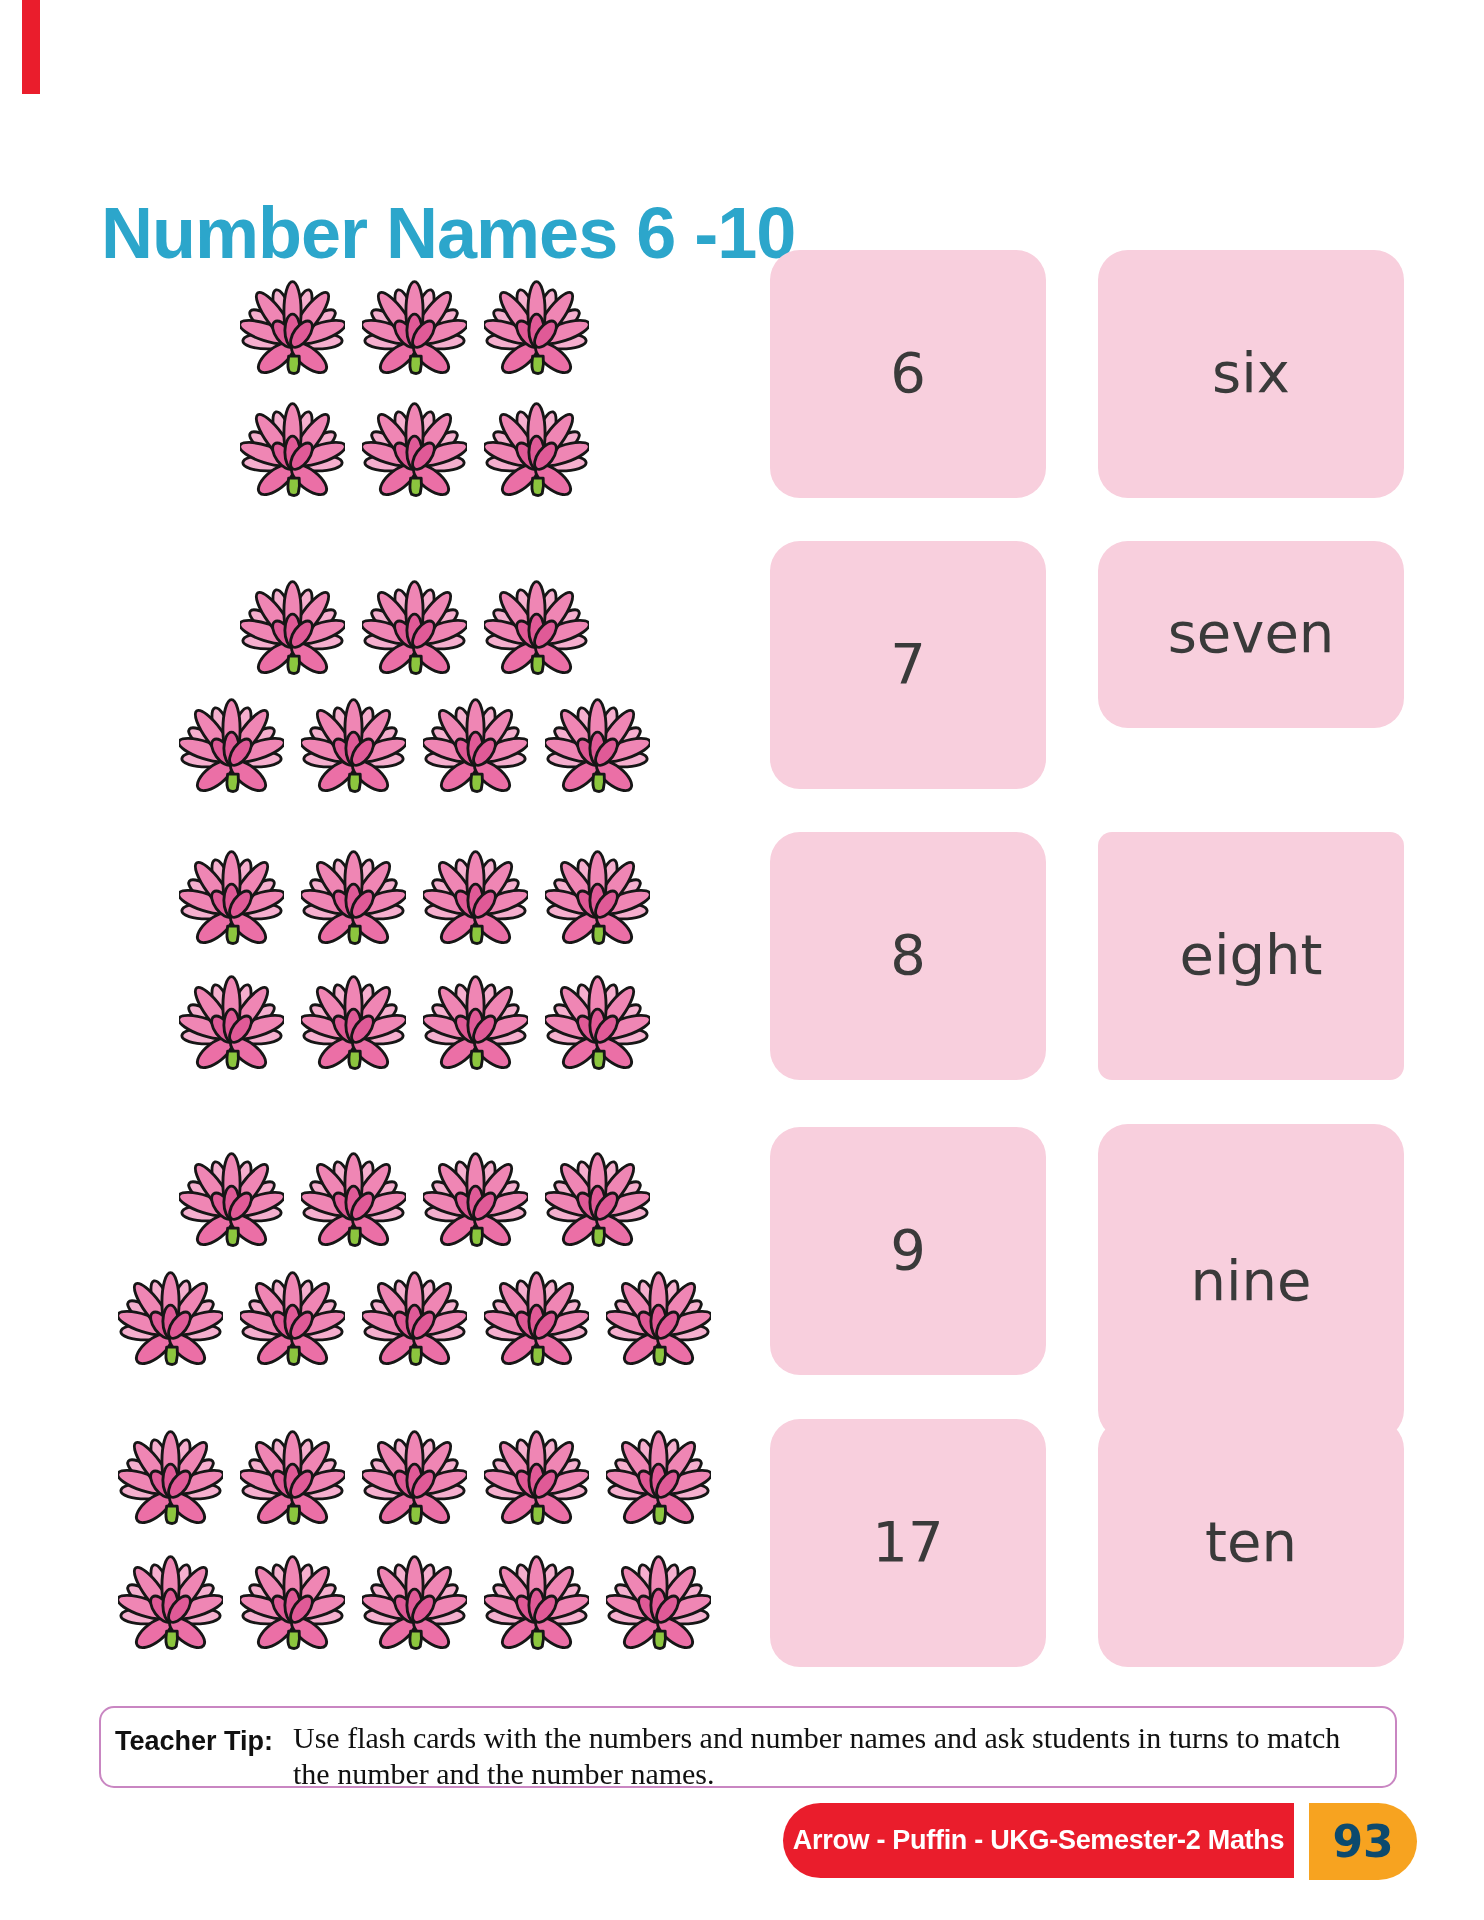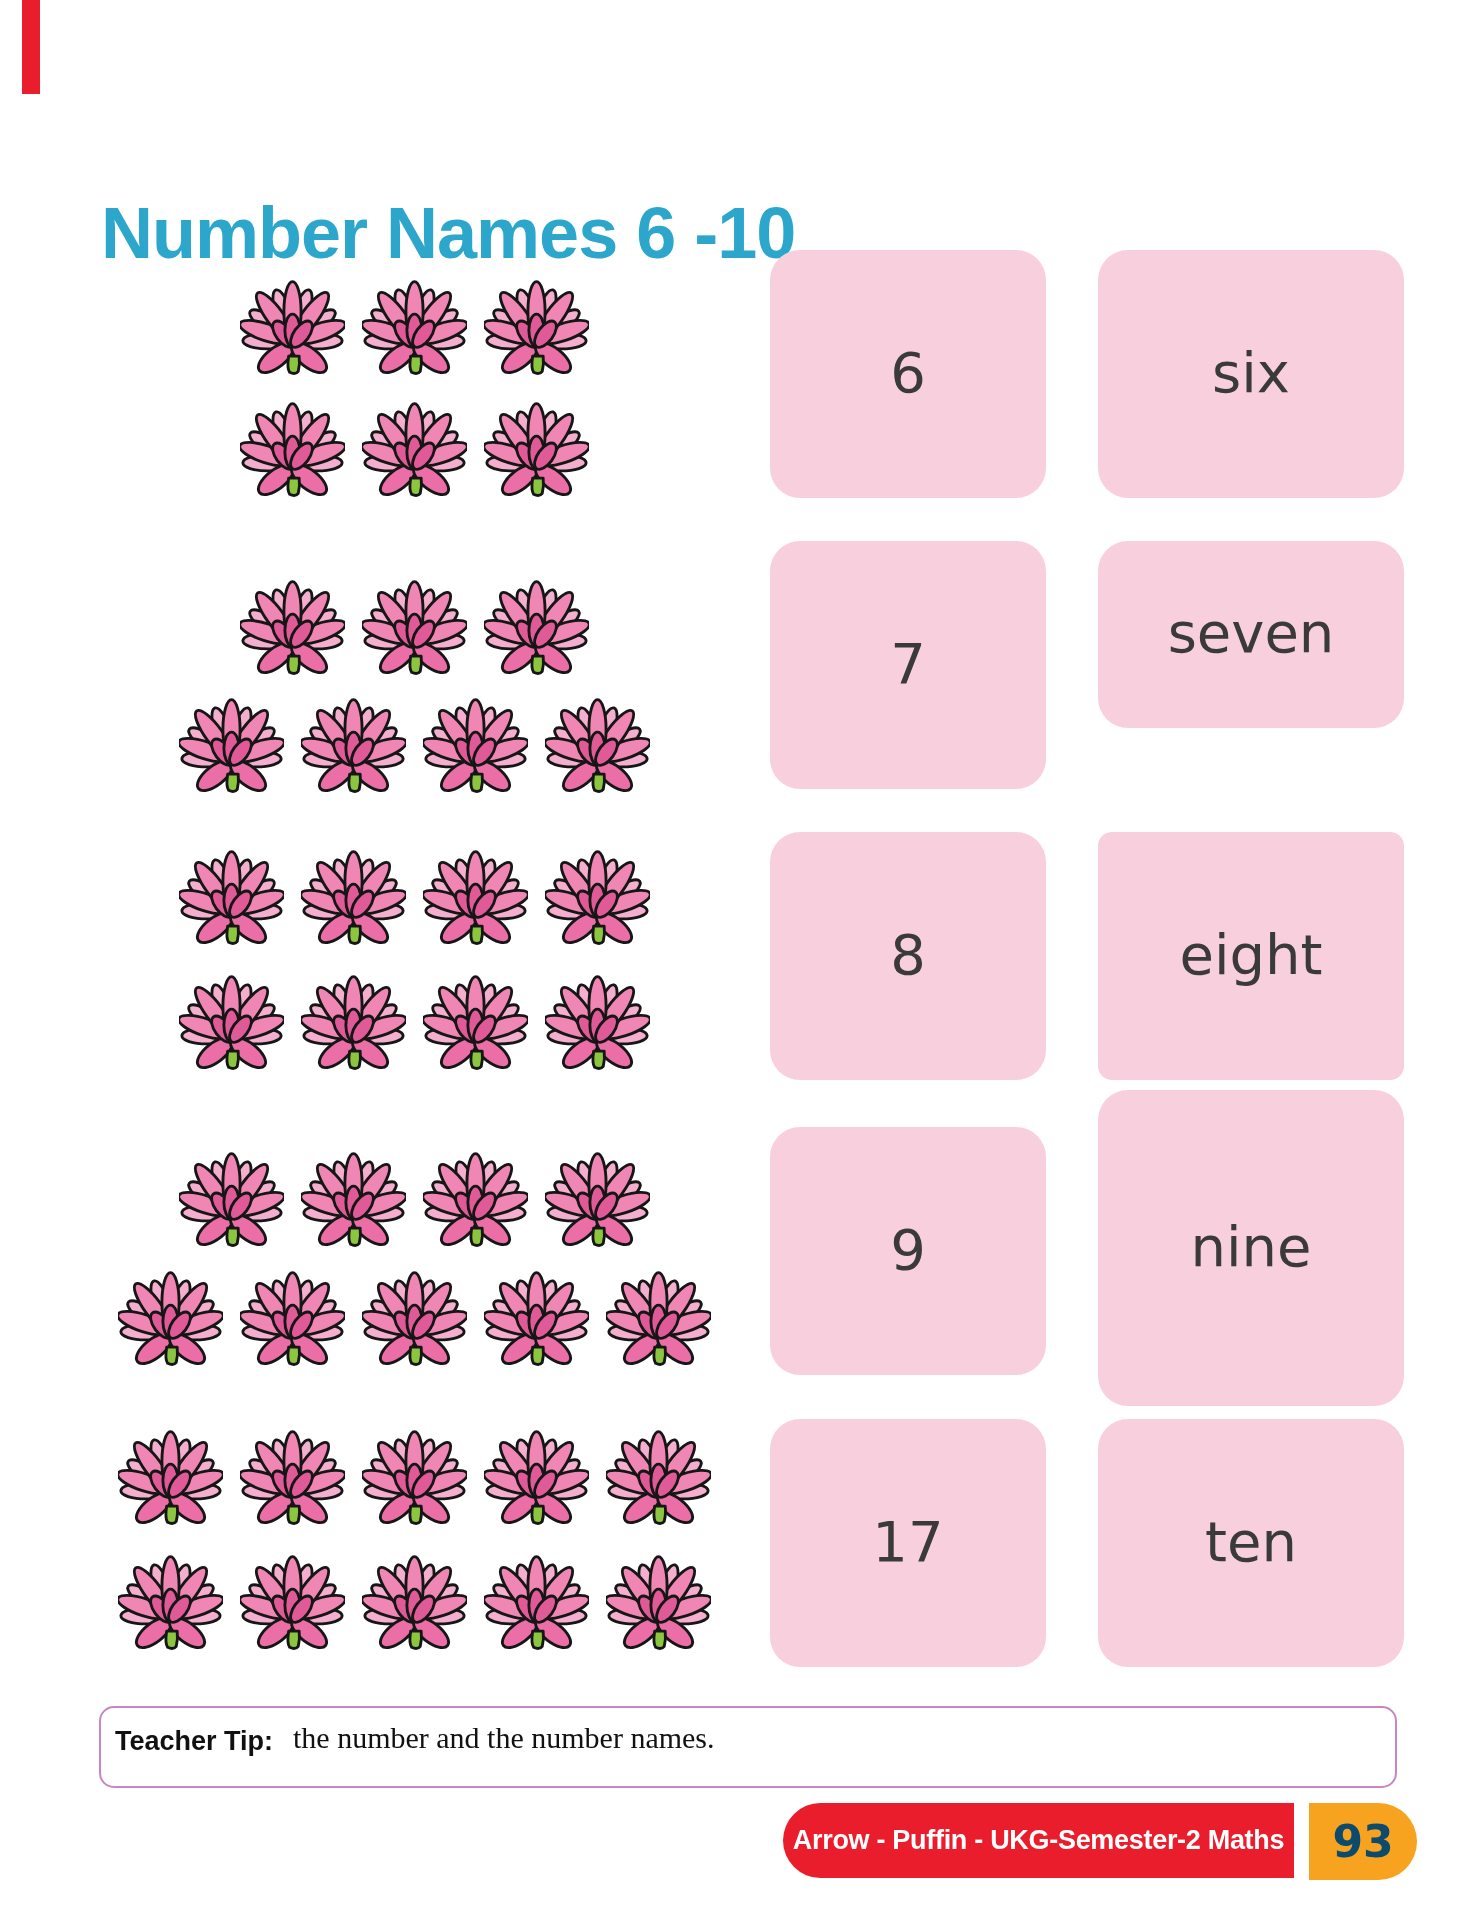--- a/index.html
+++ b/index.html
@@ -712,7 +712,7 @@
       <div class="card num-card" style="top: 1127px; height: 248px;">
         <span>9</span>
       </div>
-      <div class="card name-card" style="top: 1090px; height: 316px;">
+      <div class="card name-card" style="top: 1124px; height: 316px;">
         <span>nine</span>
       </div>
       <div class="flower" style="left: 169.5px; top: 1147px;">

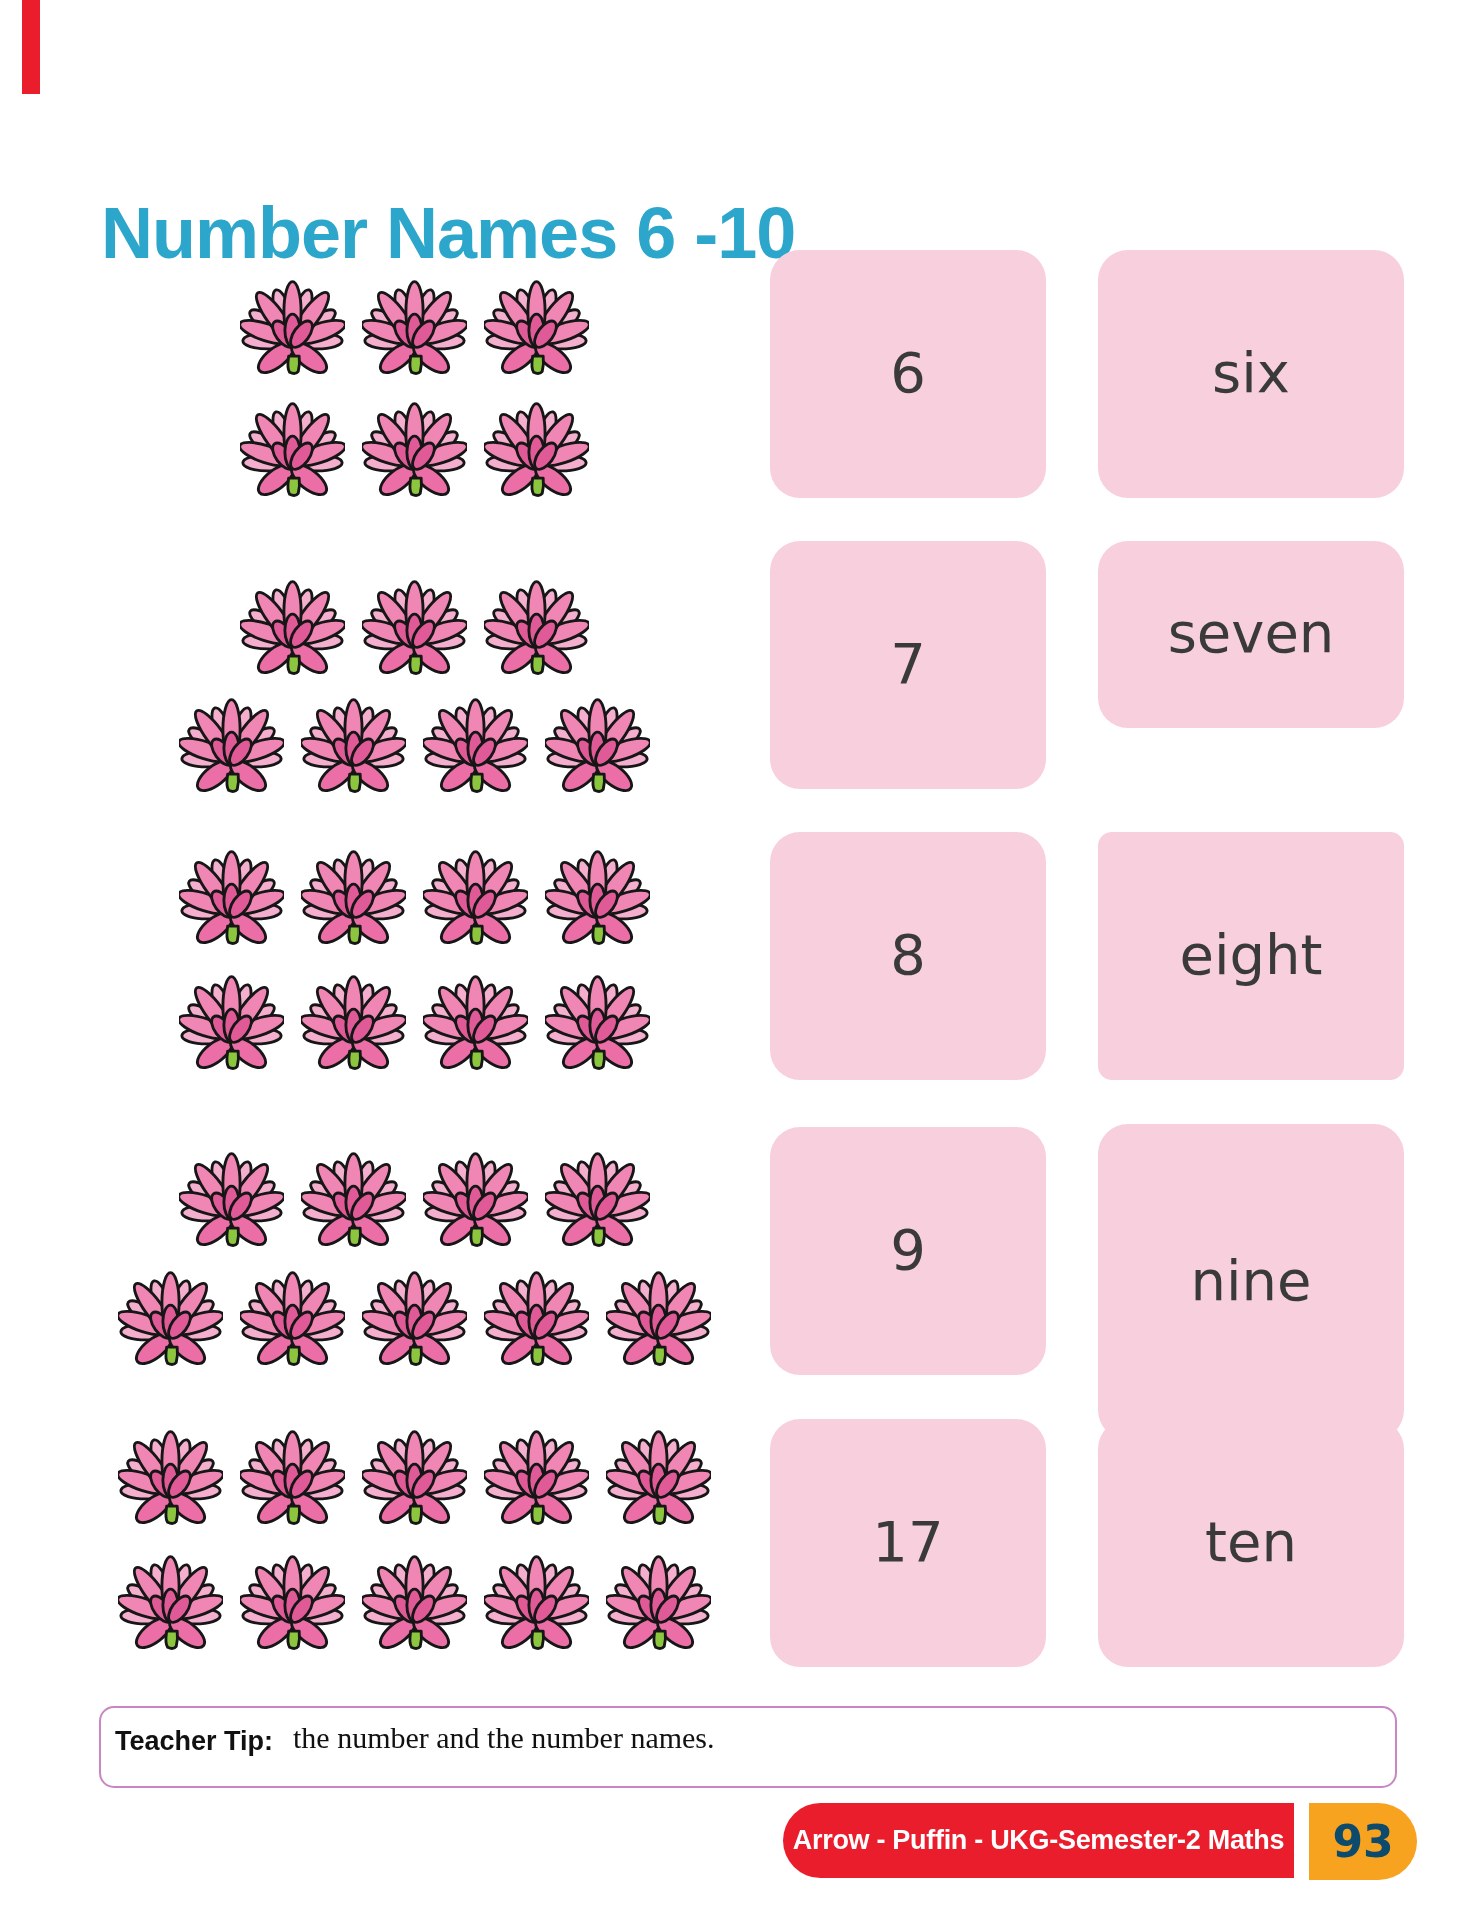--- a/index.html
+++ b/index.html
@@ -1315,6 +1315,7 @@
   <div class="tip-box">
     <span class="tip-label">Teacher Tip:</span>
     <div class="tip-body">
+      <div>Use flash cards with the numbers and number names and ask students in turns to match</div>
       <div>the number and the number names.</div>
     </div>
   </div>

